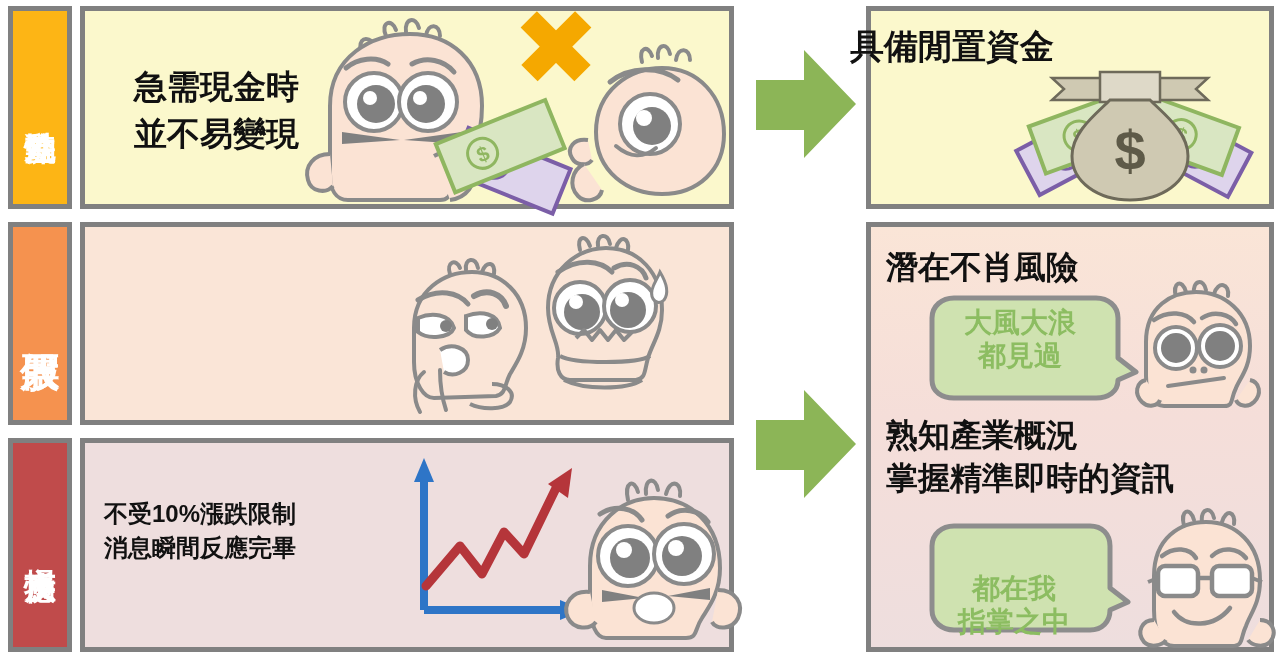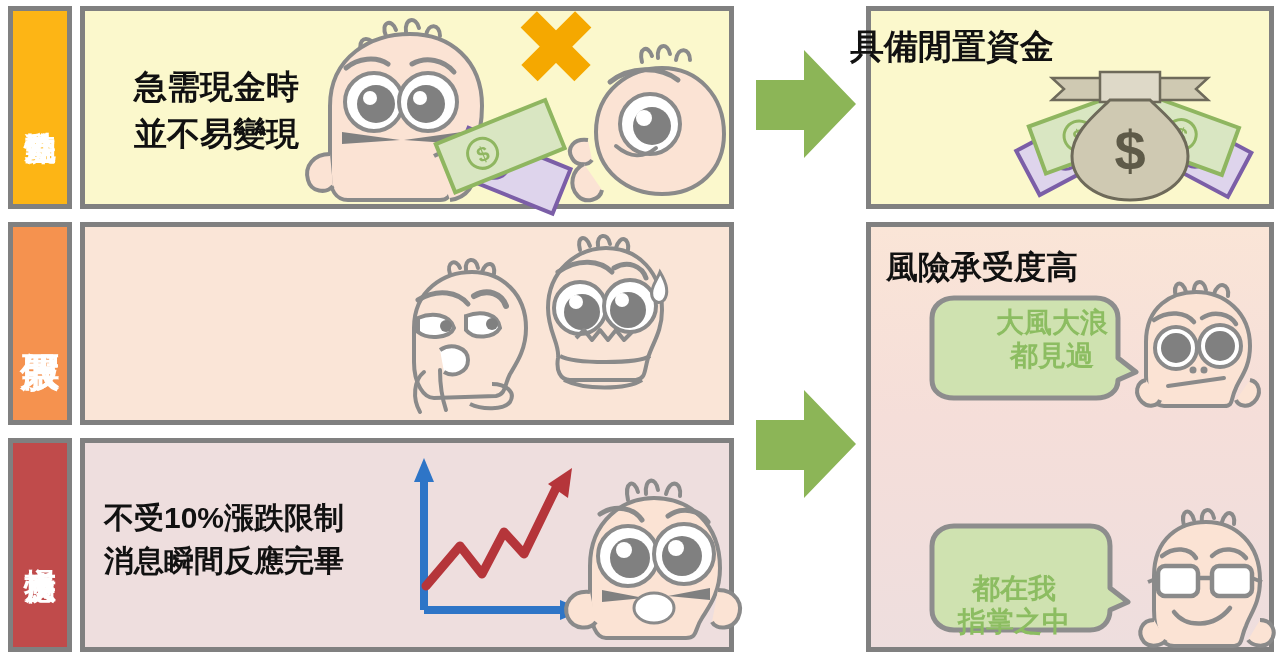--- a/index.html
+++ b/index.html
@@ -297,7 +297,7 @@
   <div class="panel" style="left:866px;top:222px;width:408px;height:430px;
               background:linear-gradient(to bottom,#fae5d7 0%,#f5ded9 45%,#eedede 100%);">
   </div>
-  <div class="heading" style="left:886px;top:246px;font-size:32px;">風險承受度高</div>
+  <div class="heading" style="left:886px;top:246px;font-size:32px;">潛在不肖風險</div>
 
   <svg class="bubble" style="left:918px;top:296px;width:220px;height:106px;" viewBox="0 0 220 106">
     <path d="M14 22 C14 10 24 2 36 2 L178 2 C190 2 200 10 200 22

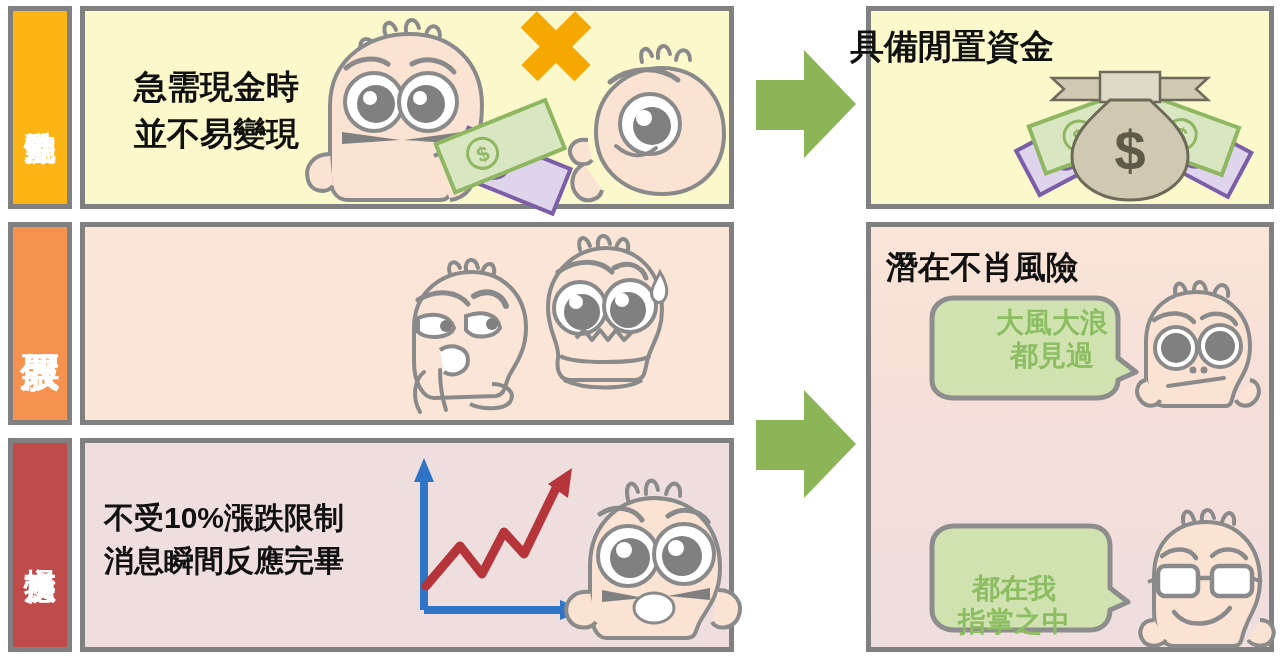--- a/index.html
+++ b/index.html
@@ -304,7 +304,7 @@
              L200 62 L218 76 L200 84 L200 84 C200 96 190 102 178 102
              L36 102 C24 102 14 96 14 84 Z" fill="#cfe2b0" stroke="#8d8d8d" stroke-width="5" stroke-linejoin="round"></path>
   </svg>
-  <div class="bubble-text" style="left:930px;top:306px;width:180px;font-size:28px;padding-left:32px;">大風大浪
+  <div class="bubble-text" style="left:930px;top:306px;width:180px;font-size:28px;">大風大浪
 都見過</div>
 
   <svg style="position:absolute;left:1138px;top:276px;width:120px;height:136px;" viewBox="0 0 120 136">

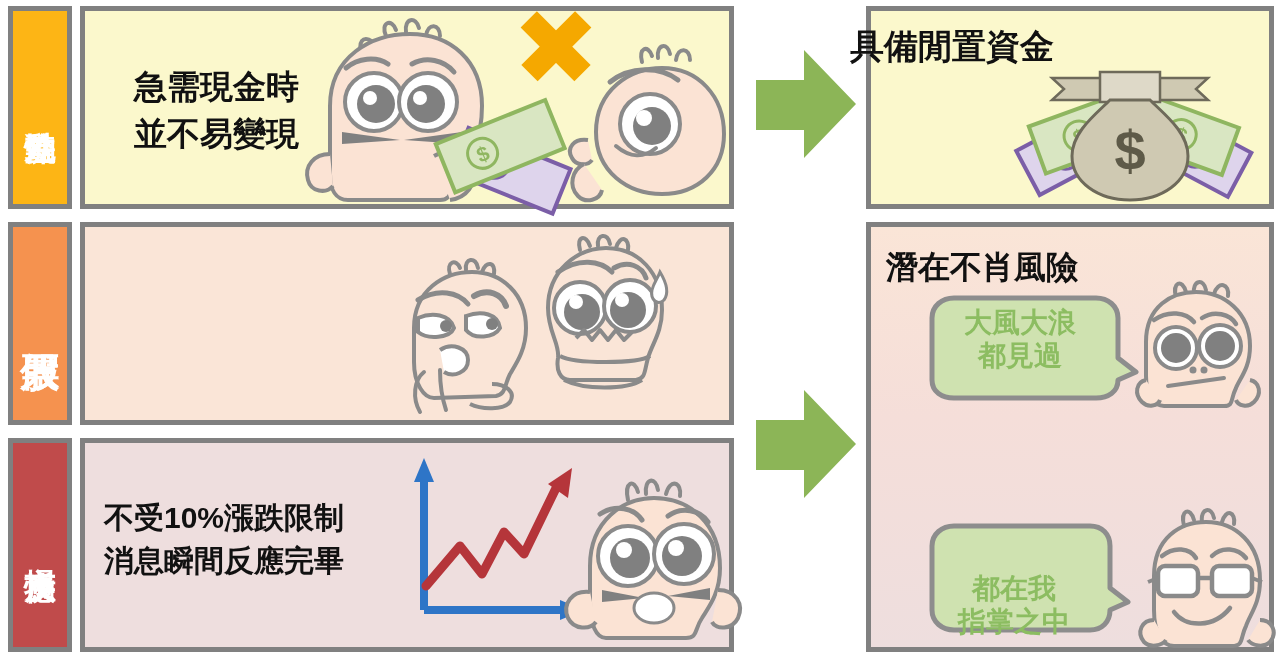--- a/index.html
+++ b/index.html
@@ -329,6 +329,8 @@
     <path d="M112 104 C122 106 124 118 116 126 C110 132 100 130 98 124" fill="#fbe3d4" stroke="#8a8a8a" stroke-width="4"></path>
   </svg>
 
+  <div class="heading" style="left:886px;top:414px;font-size:32px;line-height:1.34;">熟知產業概況
+掌握精準即時的資訊</div>
 
   <svg class="bubble" style="left:918px;top:522px;width:212px;height:114px;" viewBox="0 0 212 114">
     <path d="M14 24 C14 12 24 4 36 4 L172 4 C184 4 192 12 192 24

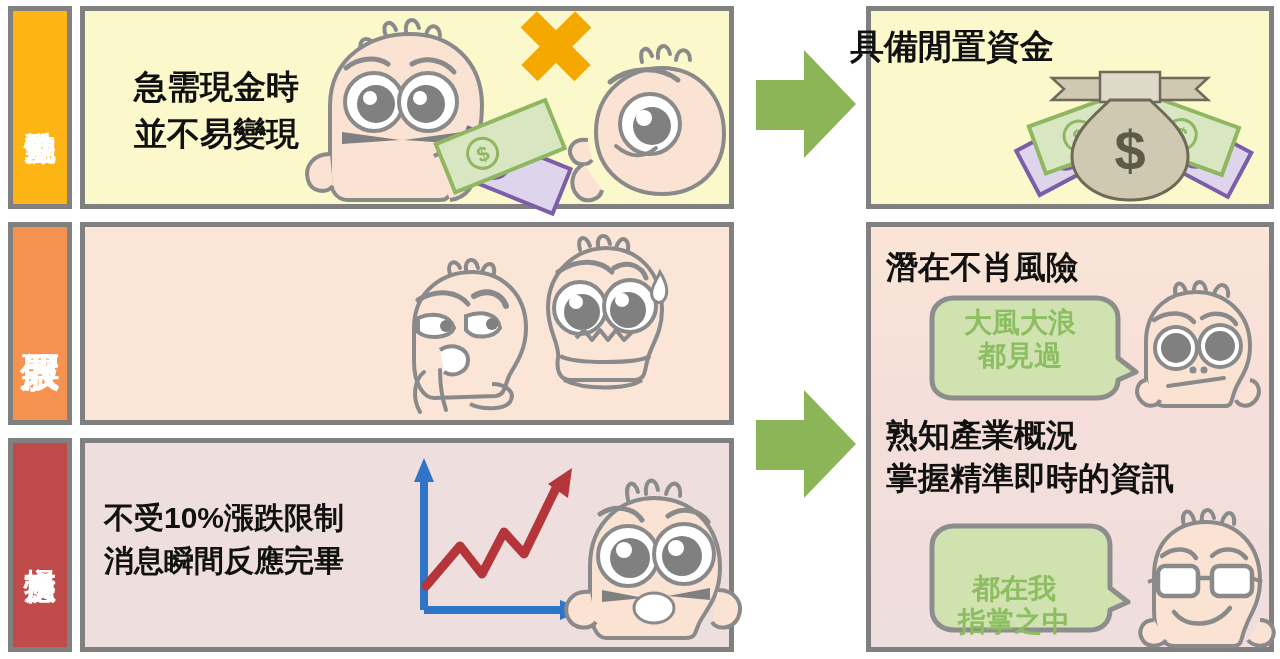--- a/index.html
+++ b/index.html
@@ -206,7 +206,7 @@
 
   <div class="panel" style="left:80px;top:438px;width:654px;height:214px;background:#eedede;">
   </div>
-  <div class="body-text" style="left:104px;top:497px;font-size:30px;line-height:1.42;">不受10%漲跌限制
+  <div class="body-text" style="left:104px;top:497px;font-size:24px;line-height:1.42;">不受10%漲跌限制
 消息瞬間反應完畢</div>
 
   <svg style="position:absolute;left:392px;top:448px;width:340px;height:200px;" viewBox="0 0 340 200">

